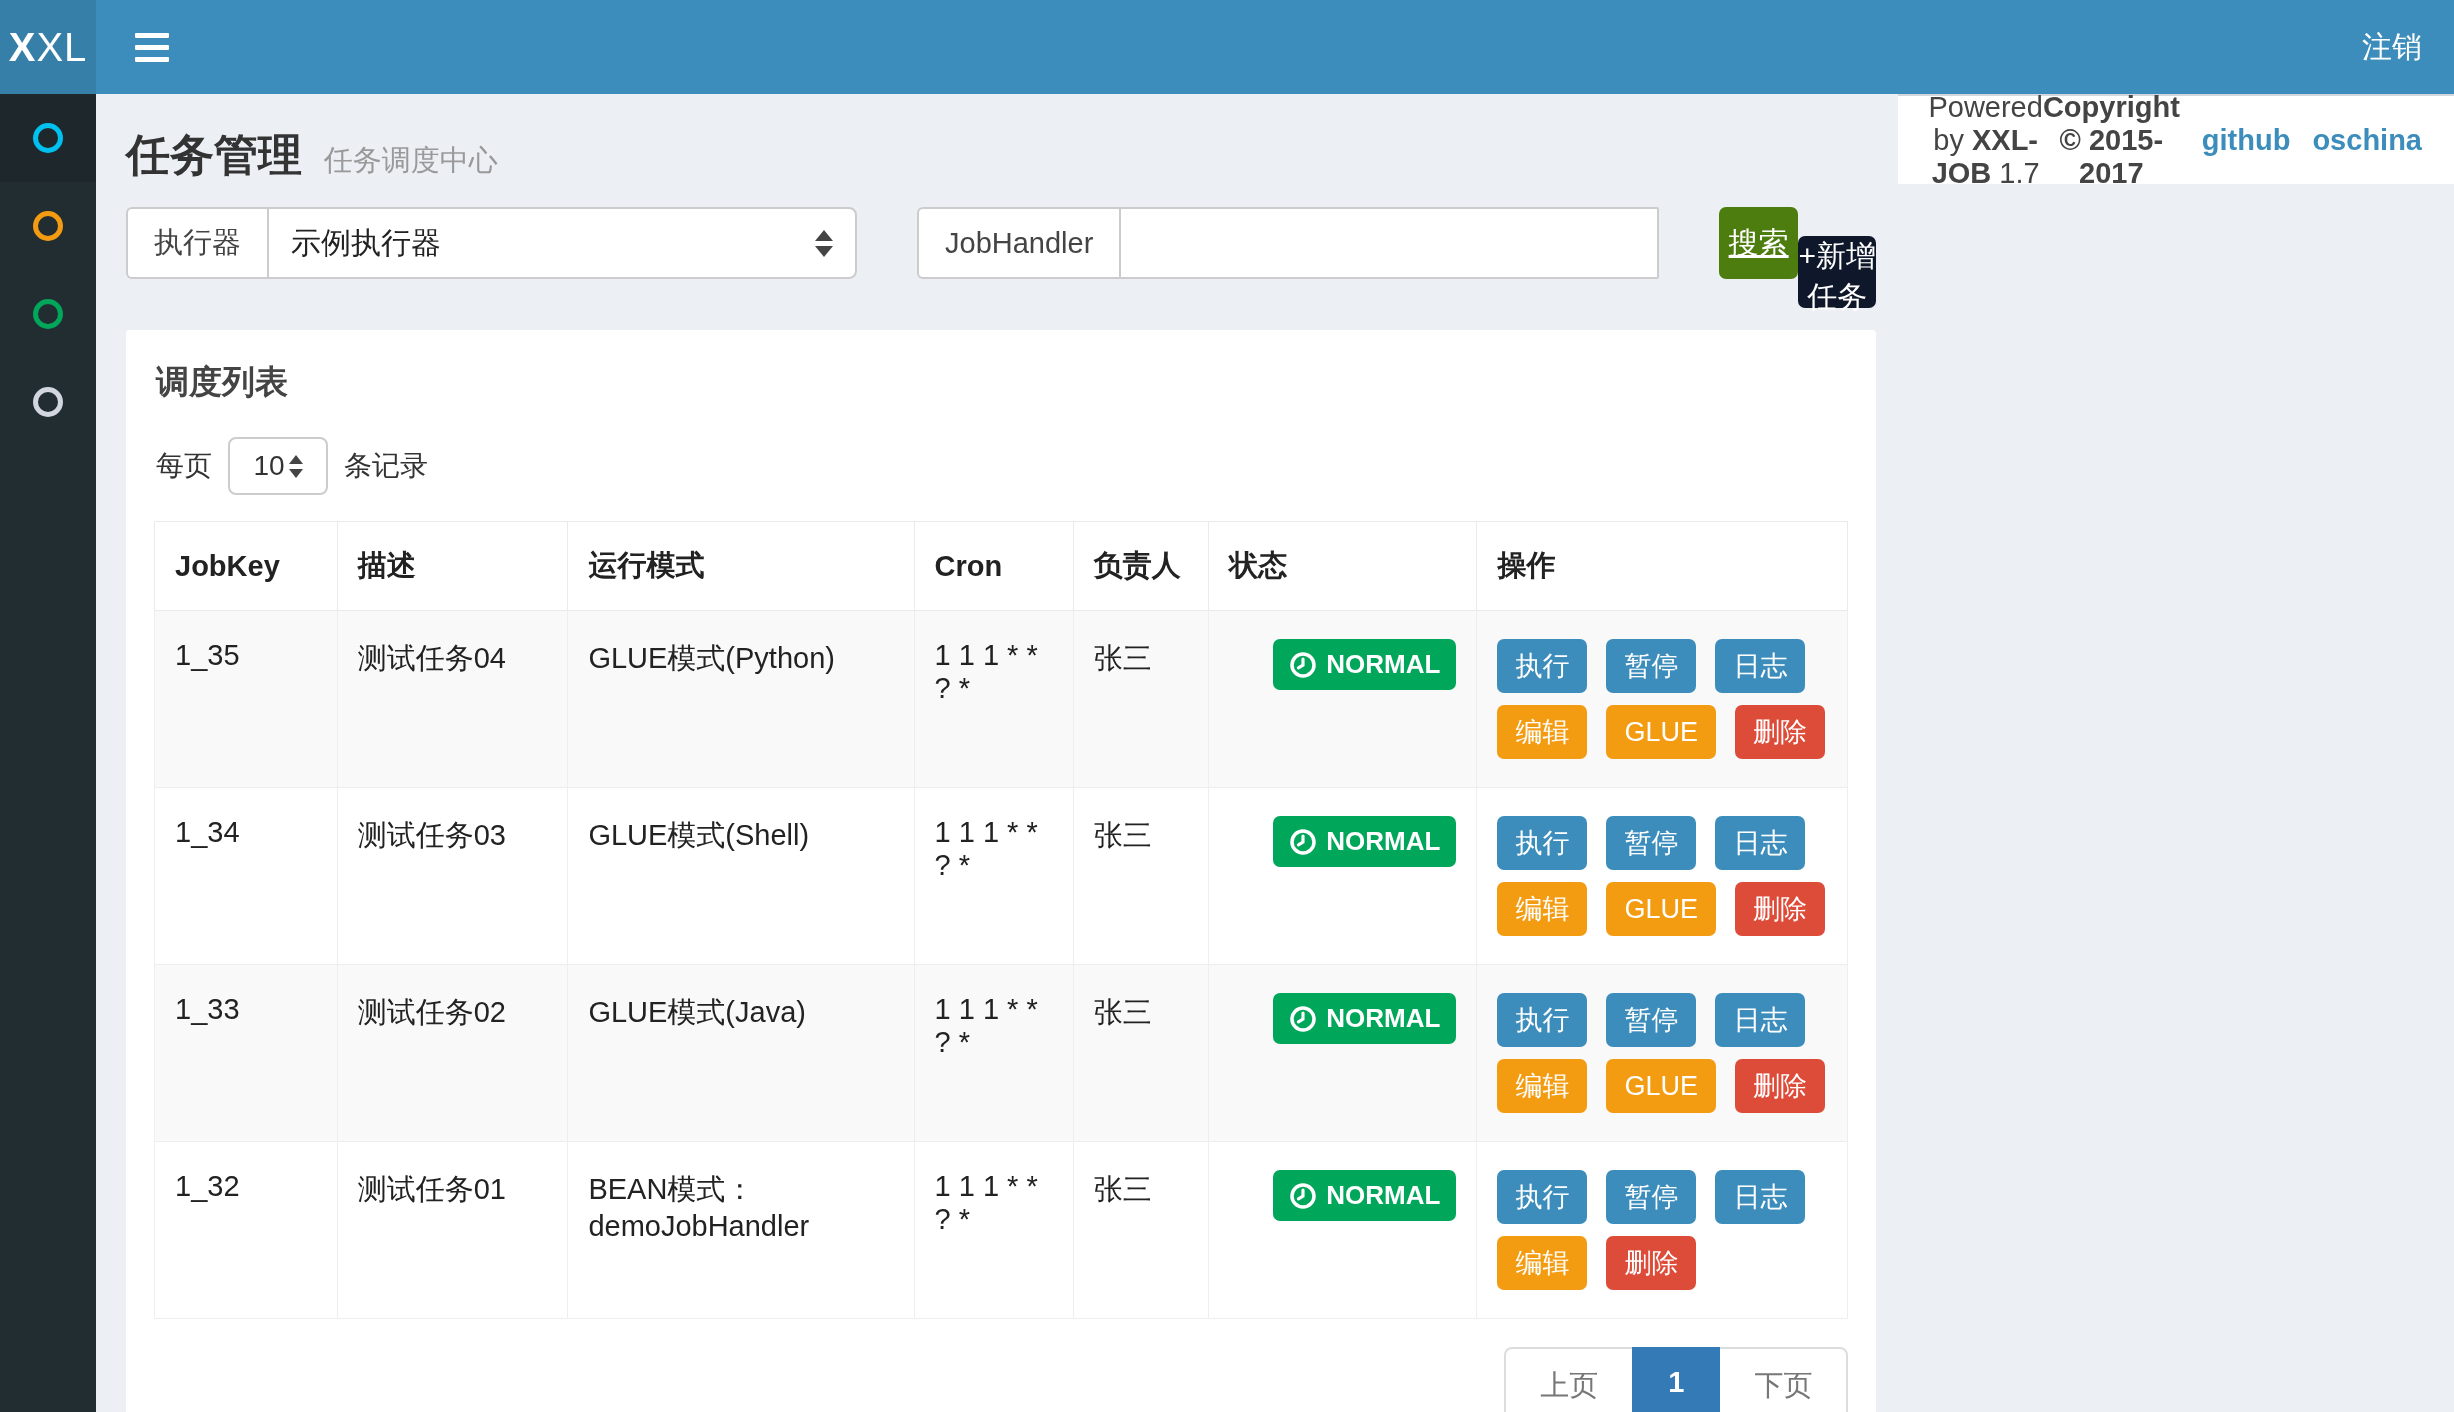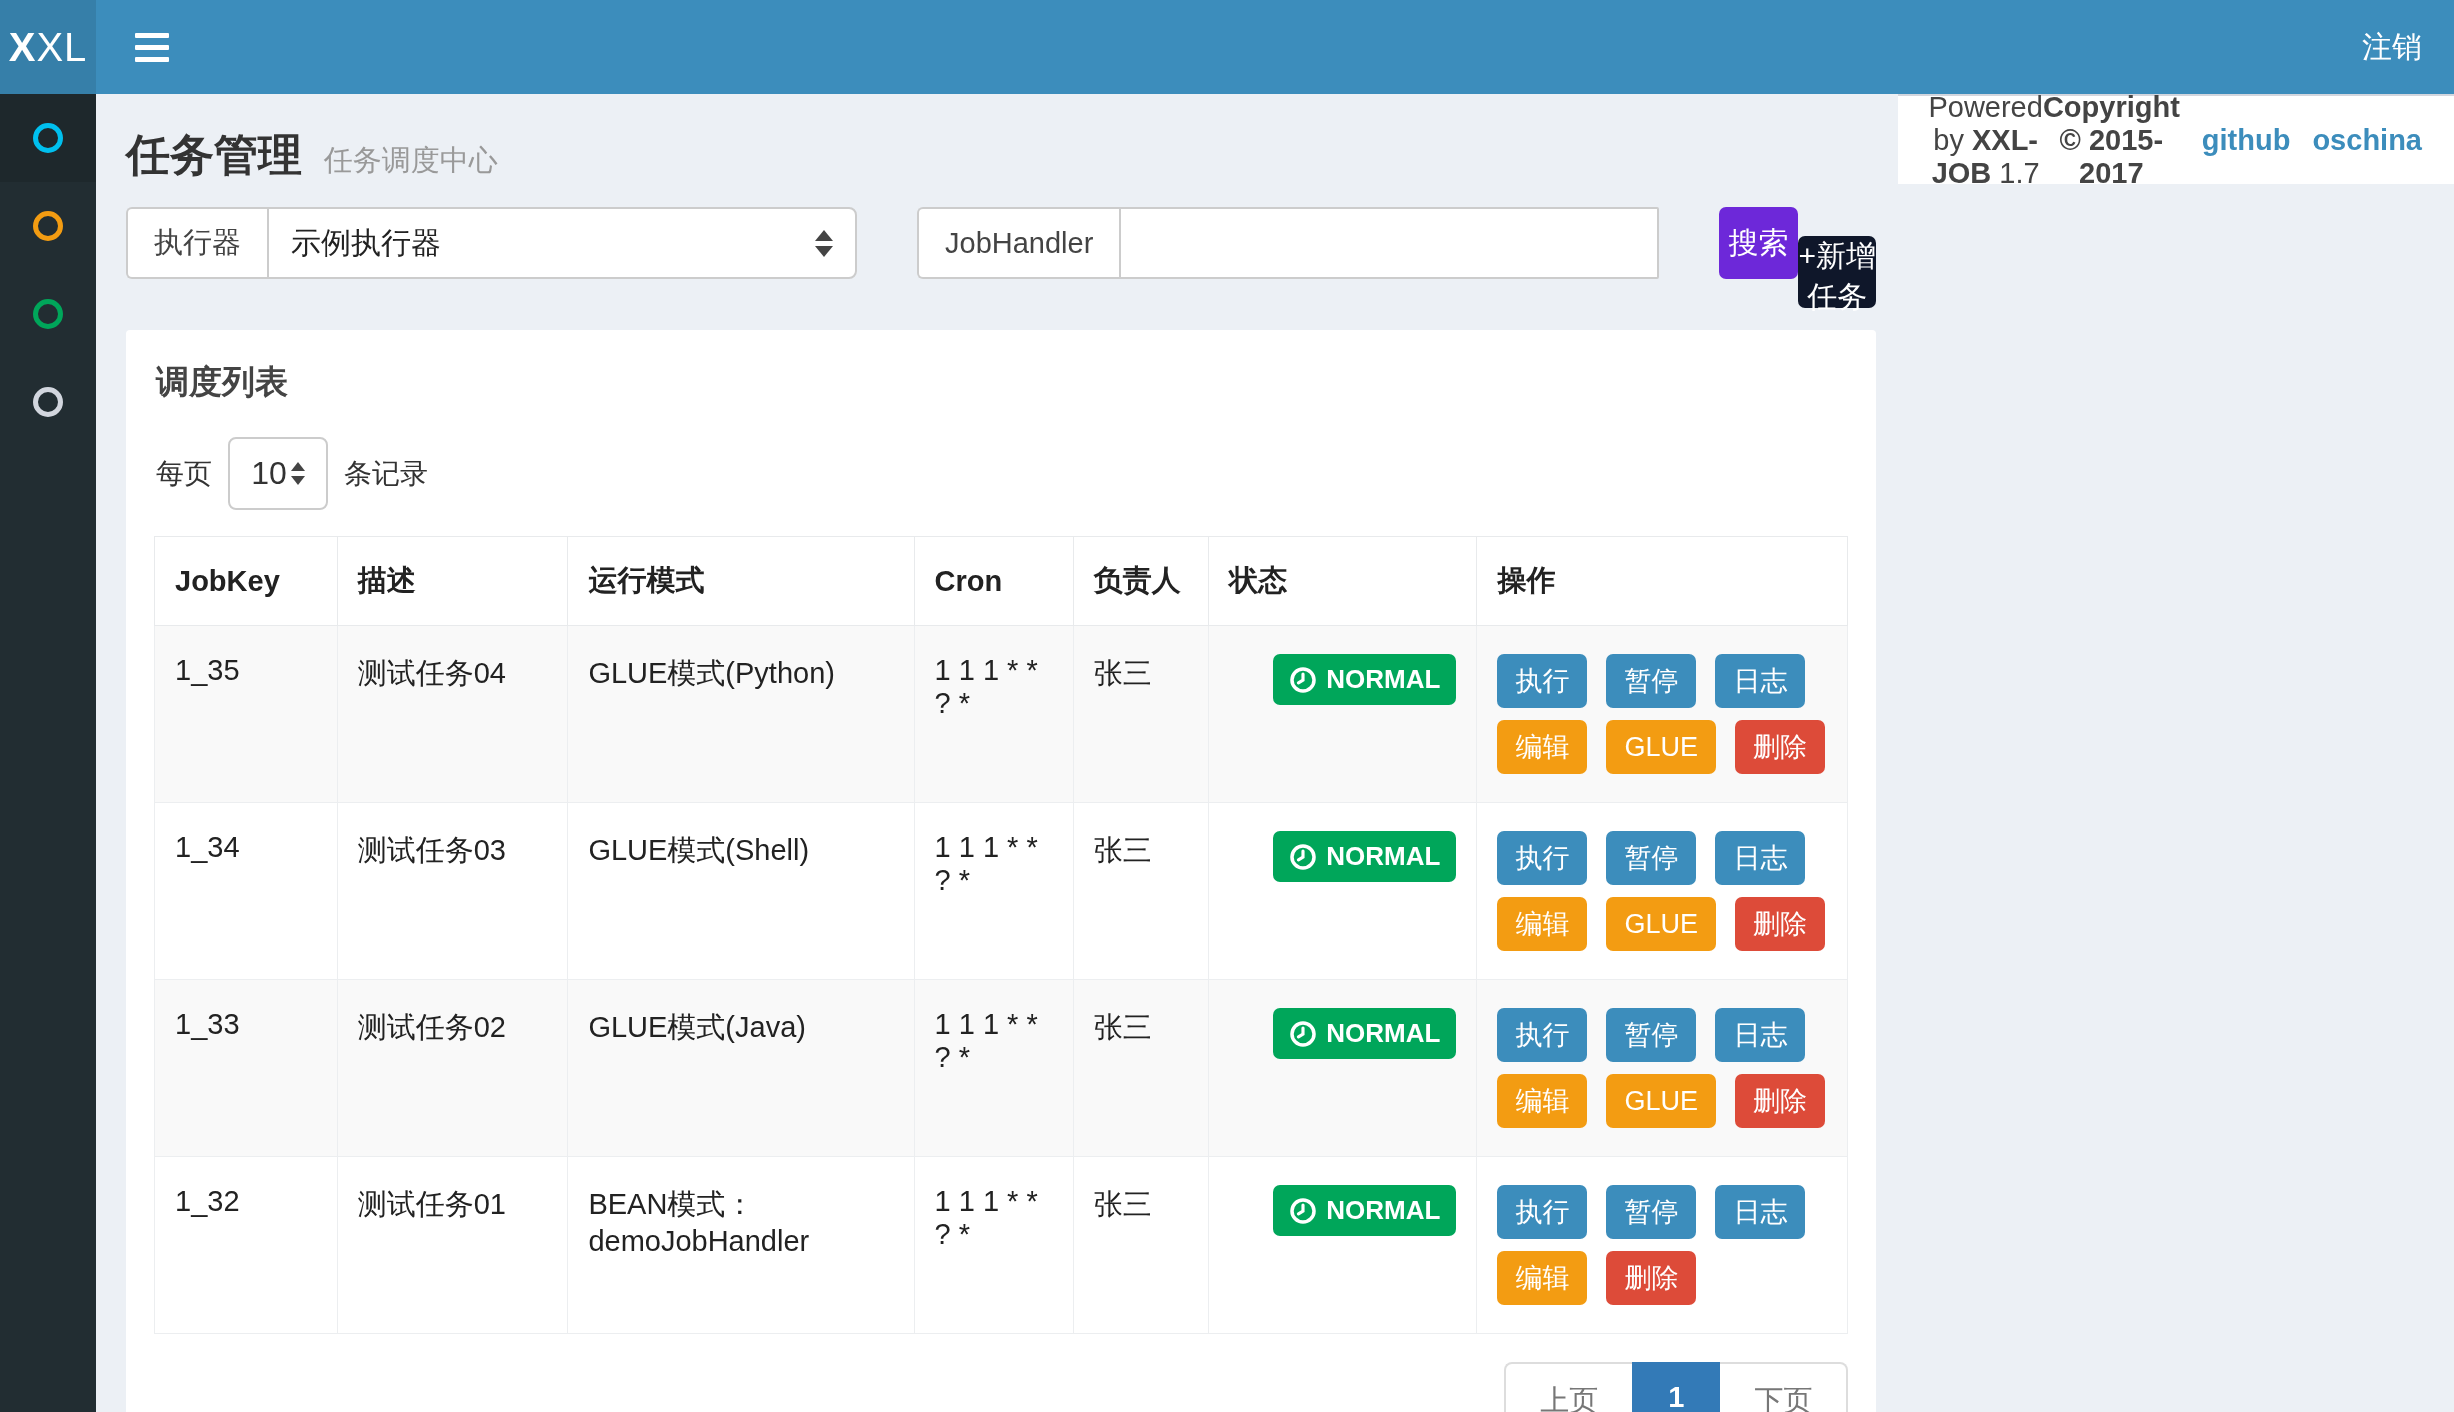--- a/index.html
+++ b/index.html
@@ -52,7 +52,7 @@
   .gap60 { width:60px; flex:0 0 60px; }
   .btn-big { height:72px; width:336px; border:none; border-radius:7px; color:#fff; font-size:30px;
     cursor:pointer; font-family:inherit; }
-  .btn-search { background:#6d28d9; }
+  .btn-search { background:#4d7c0f;text-decoration:underline; }
   .btn-add { background:#0f172a; margin-left:auto;margin-top:29px; }
 
   

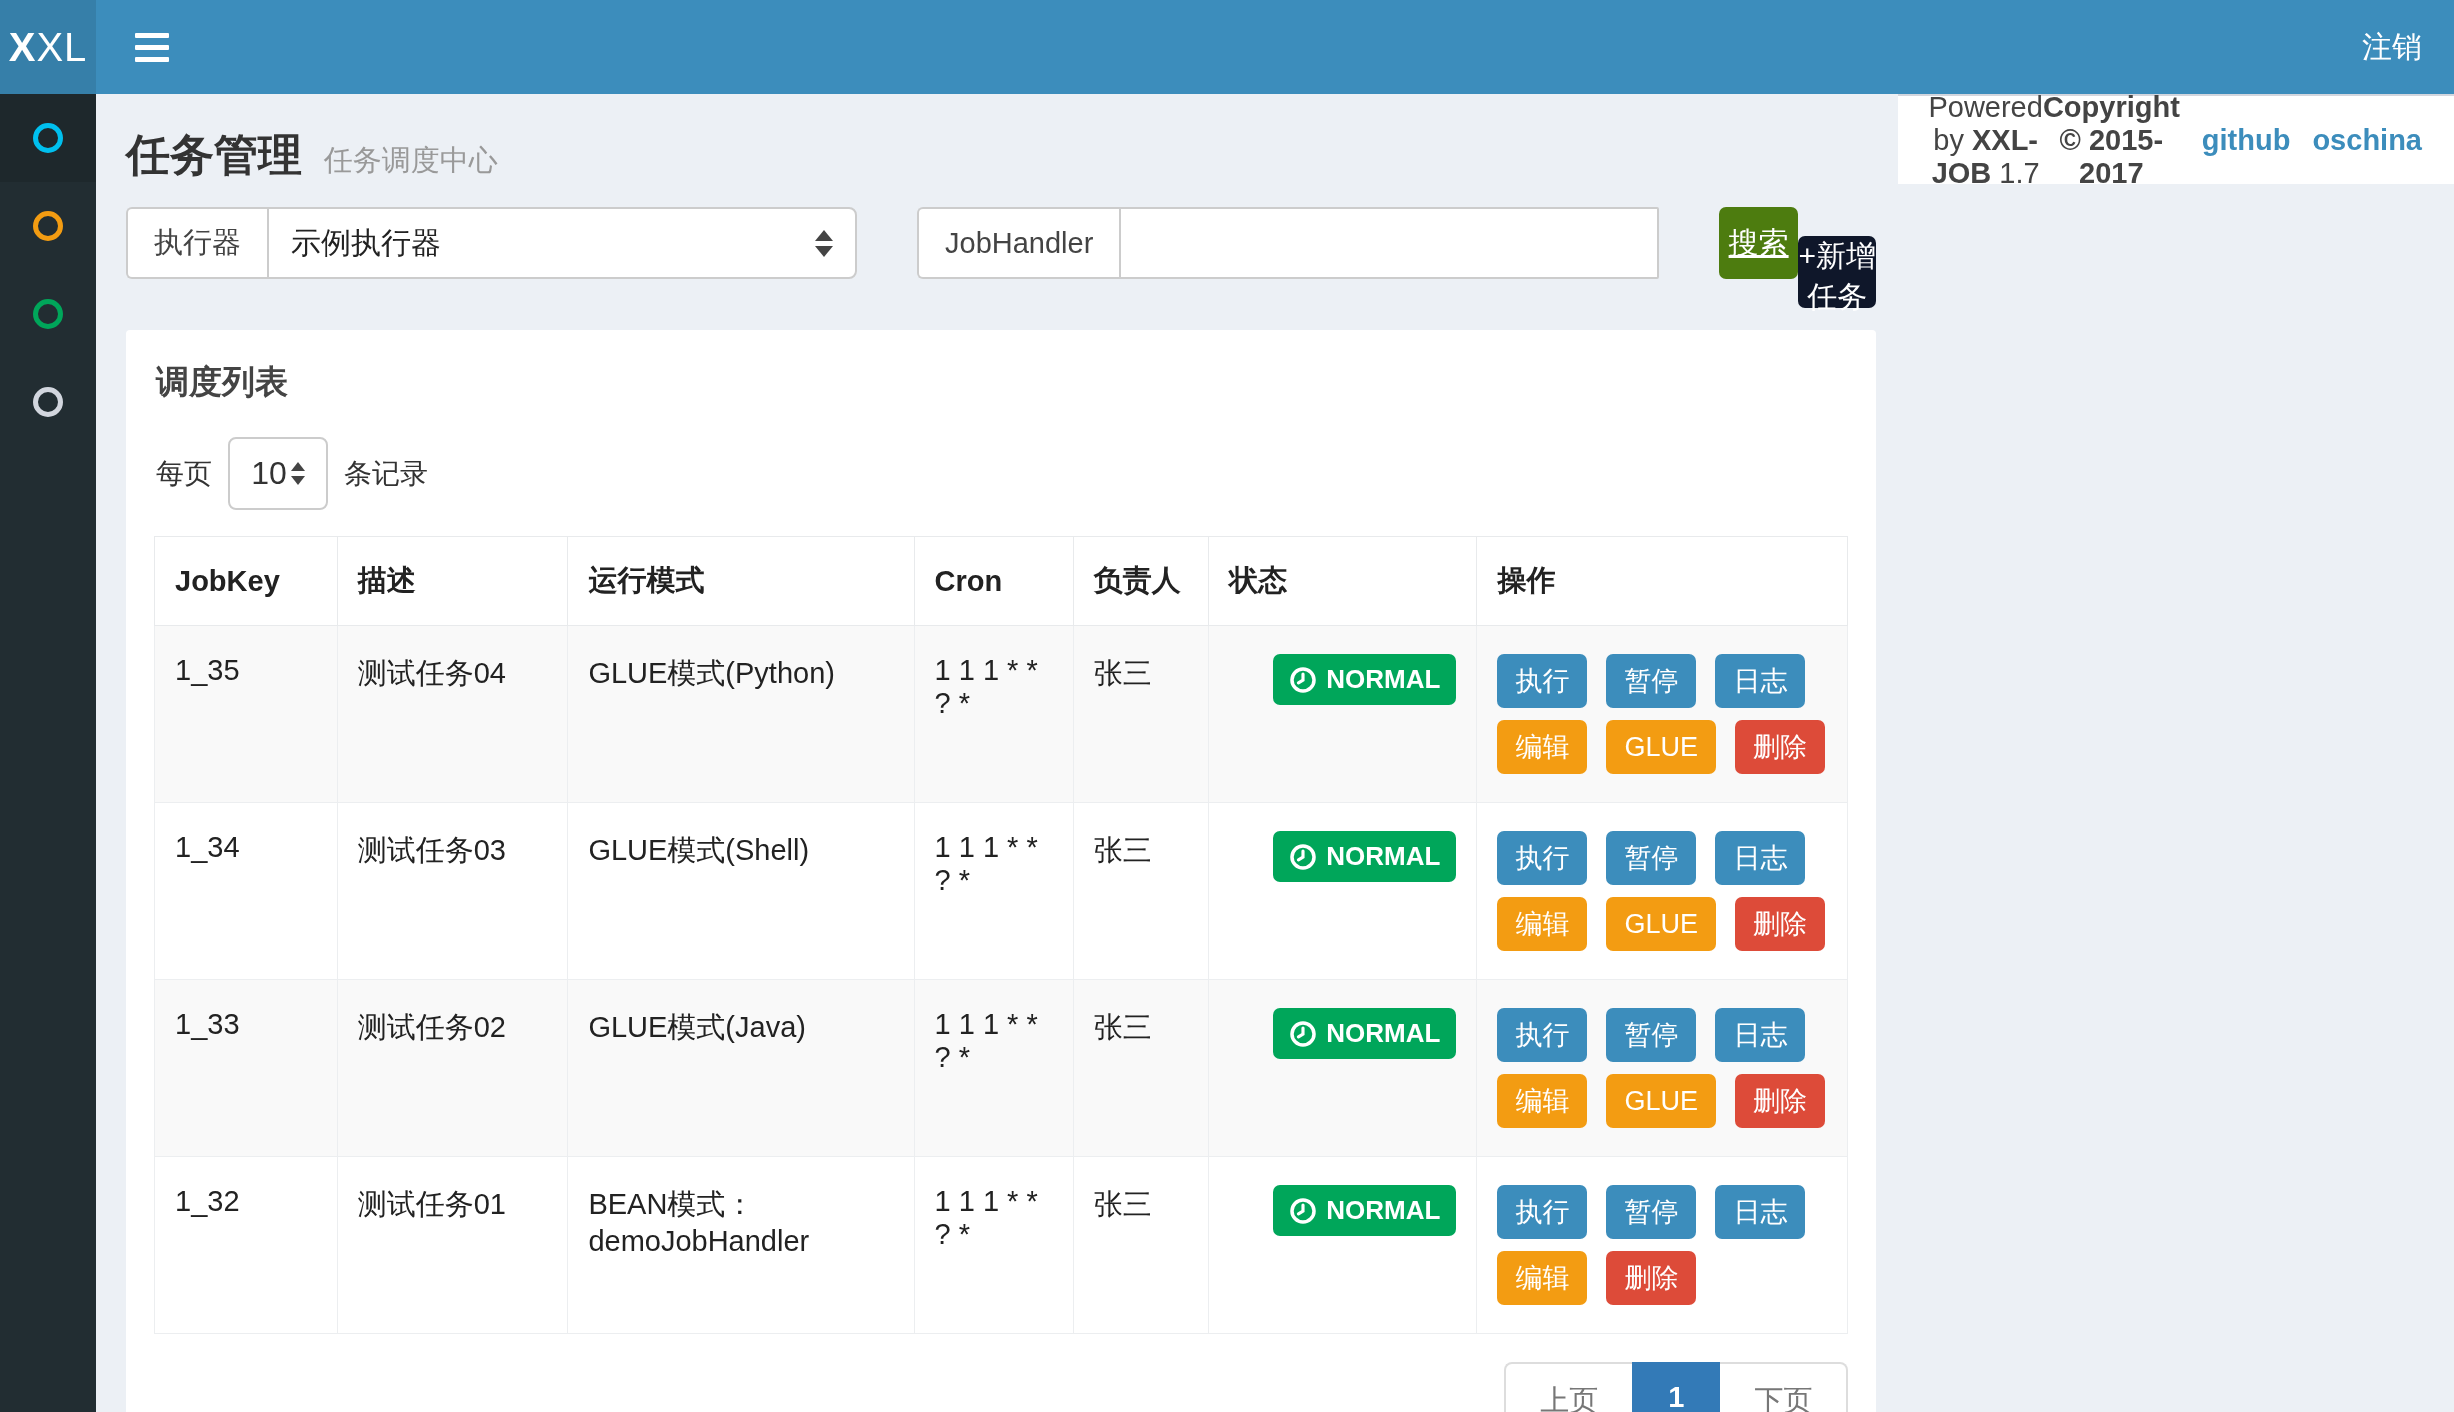--- a/index.html
+++ b/index.html
@@ -59,8 +59,8 @@
   .panel { background:#fff; border-radius:4px; padding:22px 28px 24px 28px; }
   .panel-title { font-size:33px; font-weight:600; color:#444; padding:8px 0 6px 2px; }
   .pagesize-row { display:flex; align-items:center; gap:16px; margin:26px 0 26px 2px; color:#333; }
-  .pagesize-select { width:100px; height:73px; border:2px solid #ccc; border-radius:8px; background:#fff;
-    display:flex; align-items:center; justify-content:center; gap:4px; cursor:pointer; font-size:32px; }
+  .pagesize-select { width:100px; height:58px; border:2px solid #ccc; border-radius:8px; background:#fff;
+    display:flex; align-items:center; justify-content:center; gap:4px; cursor:pointer; font-size:28px; }
   .pagesize-select .arrows .up { border-left-width:7px; border-right-width:7px; border-bottom-width:9px; }
   .pagesize-select .arrows .dn { border-left-width:7px; border-right-width:7px; border-top-width:9px; }
 

